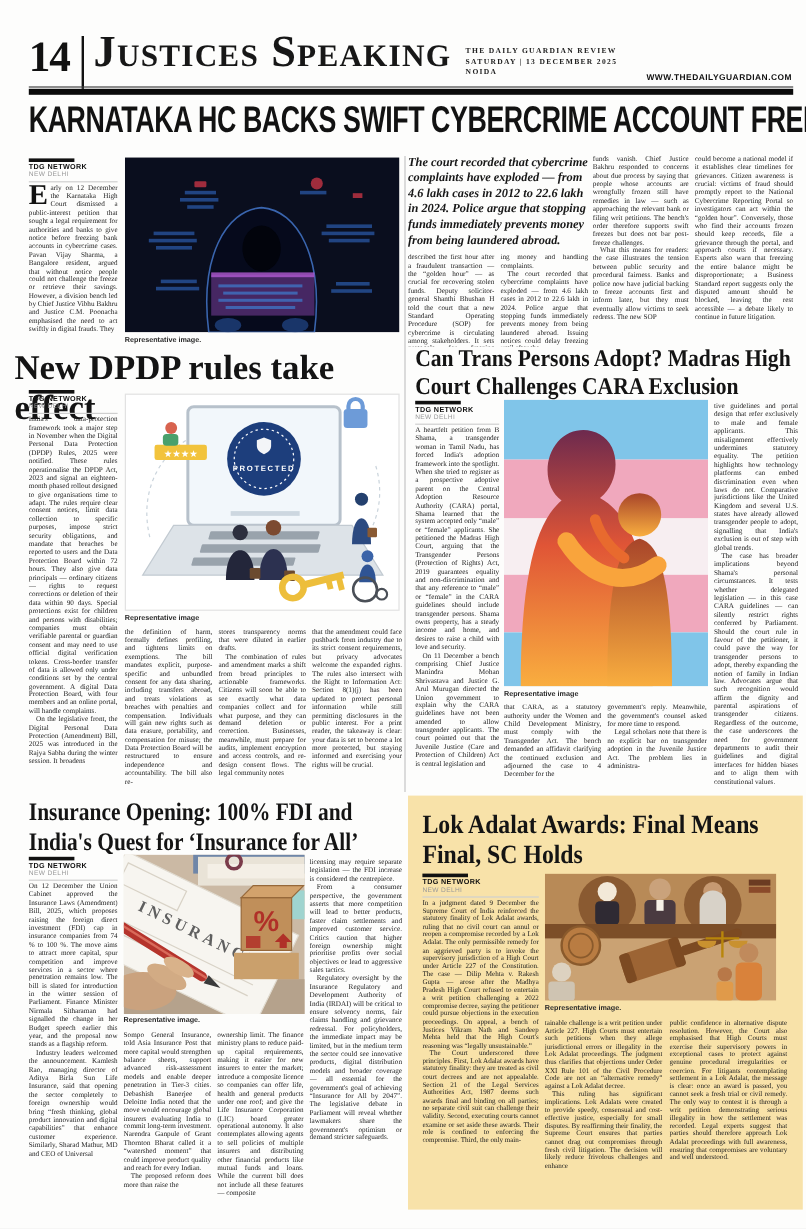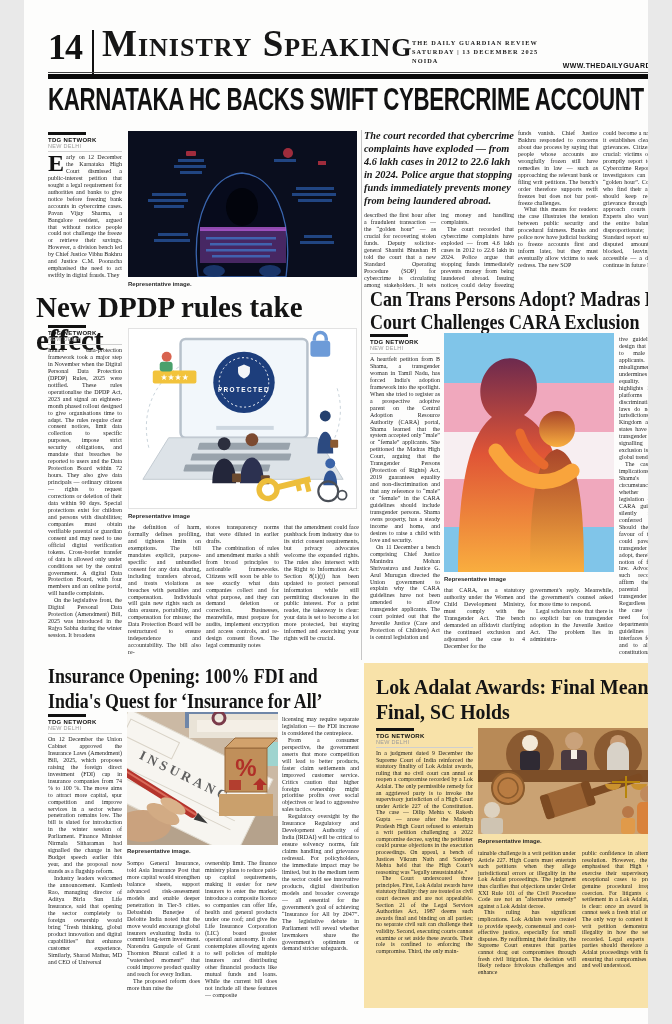--- a/index.html
+++ b/index.html
@@ -4,7 +4,7 @@
 <style>
   * { margin:0; padding:0; box-sizing:border-box; }
   html,body { background:#e9e9e9; }
-  .page { position:relative; width:624px; height:1024px; background:#fdfdfc;
+  .page { position:relative; width:672px; height:1024px; background:#fdfdfc;
           font-family:"Liberation Serif", serif; color:#1a1a1a; overflow:hidden;
           margin:0 auto; }
 

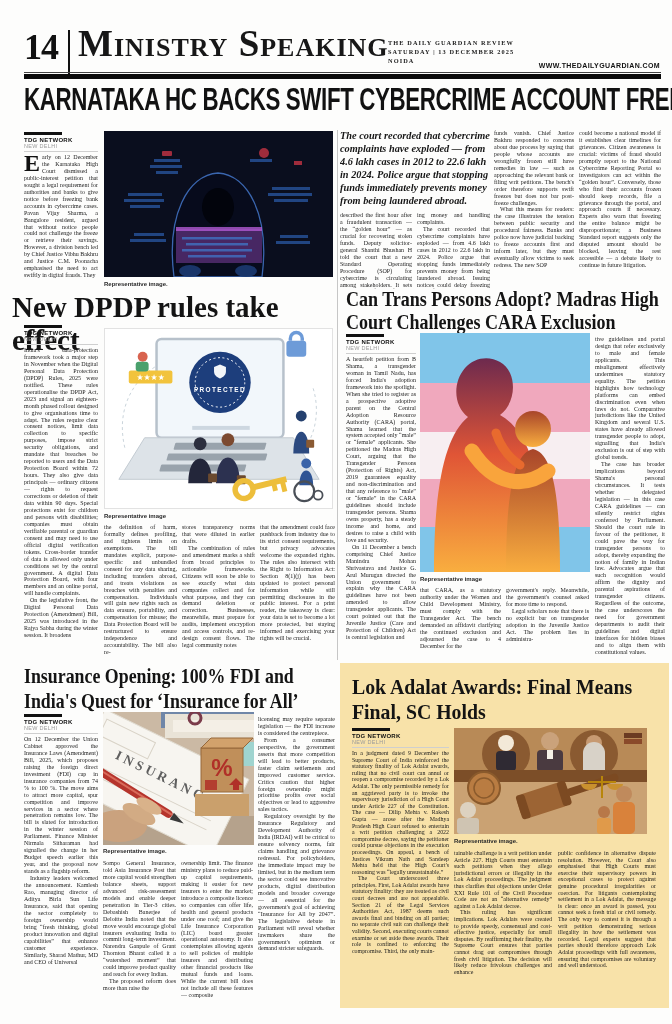--- a/index.html
+++ b/index.html
@@ -77,7 +77,7 @@
 
   <div id="pgnum">14</div>
   <div id="mastdiv"></div>
-  <div id="mast">Ministry Speaking</div>
+  <div id="mast">Justices Speaking</div>
   <div id="meta">
     <div>THE DAILY GUARDIAN REVIEW</div>
     <div>SATURDAY | 13 DECEMBER 2025</div>

